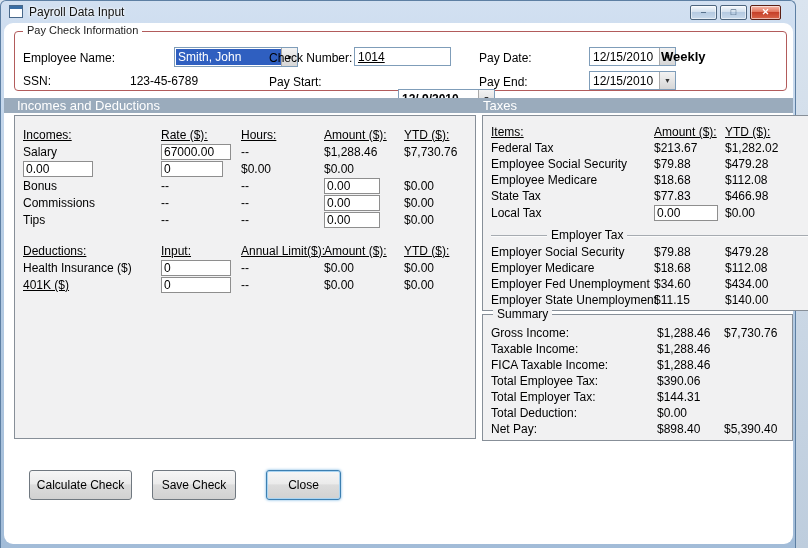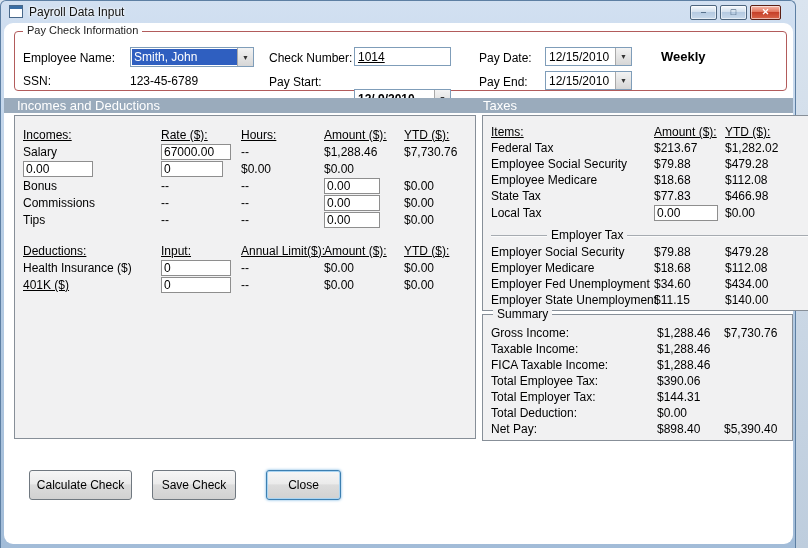--- a/index.html
+++ b/index.html
@@ -35,7 +35,7 @@
 
   .txt { position: absolute; height: 19px; border: 1px solid #7f9db9; padding: 1px 3px; background: #fff;
          font: 12px "Liberation Sans", sans-serif; text-decoration: underline; }
-  .combo { position: absolute; height: 20px; border: 1px solid #7f9db9; background: #fff; display: flex; }
+  .combo { position: absolute; height: 20px; border: 1px solid #7f9db9; background: #fff; display: flex; margin-left: 44px; }
   .combo-text { flex: 1; padding: 2px 3px; white-space: nowrap; overflow: hidden; }
   .combo.selected .combo-text { background: var(--selection,#2f5fc0); color: #fff; margin: 1px 0 1px 1px; padding: 1px 2px; }
   .combo-arrow { width: 16px; background: linear-gradient(180deg,#f3f3f3,#d6d6d6); border-left: 1px solid #a9a9a9;

